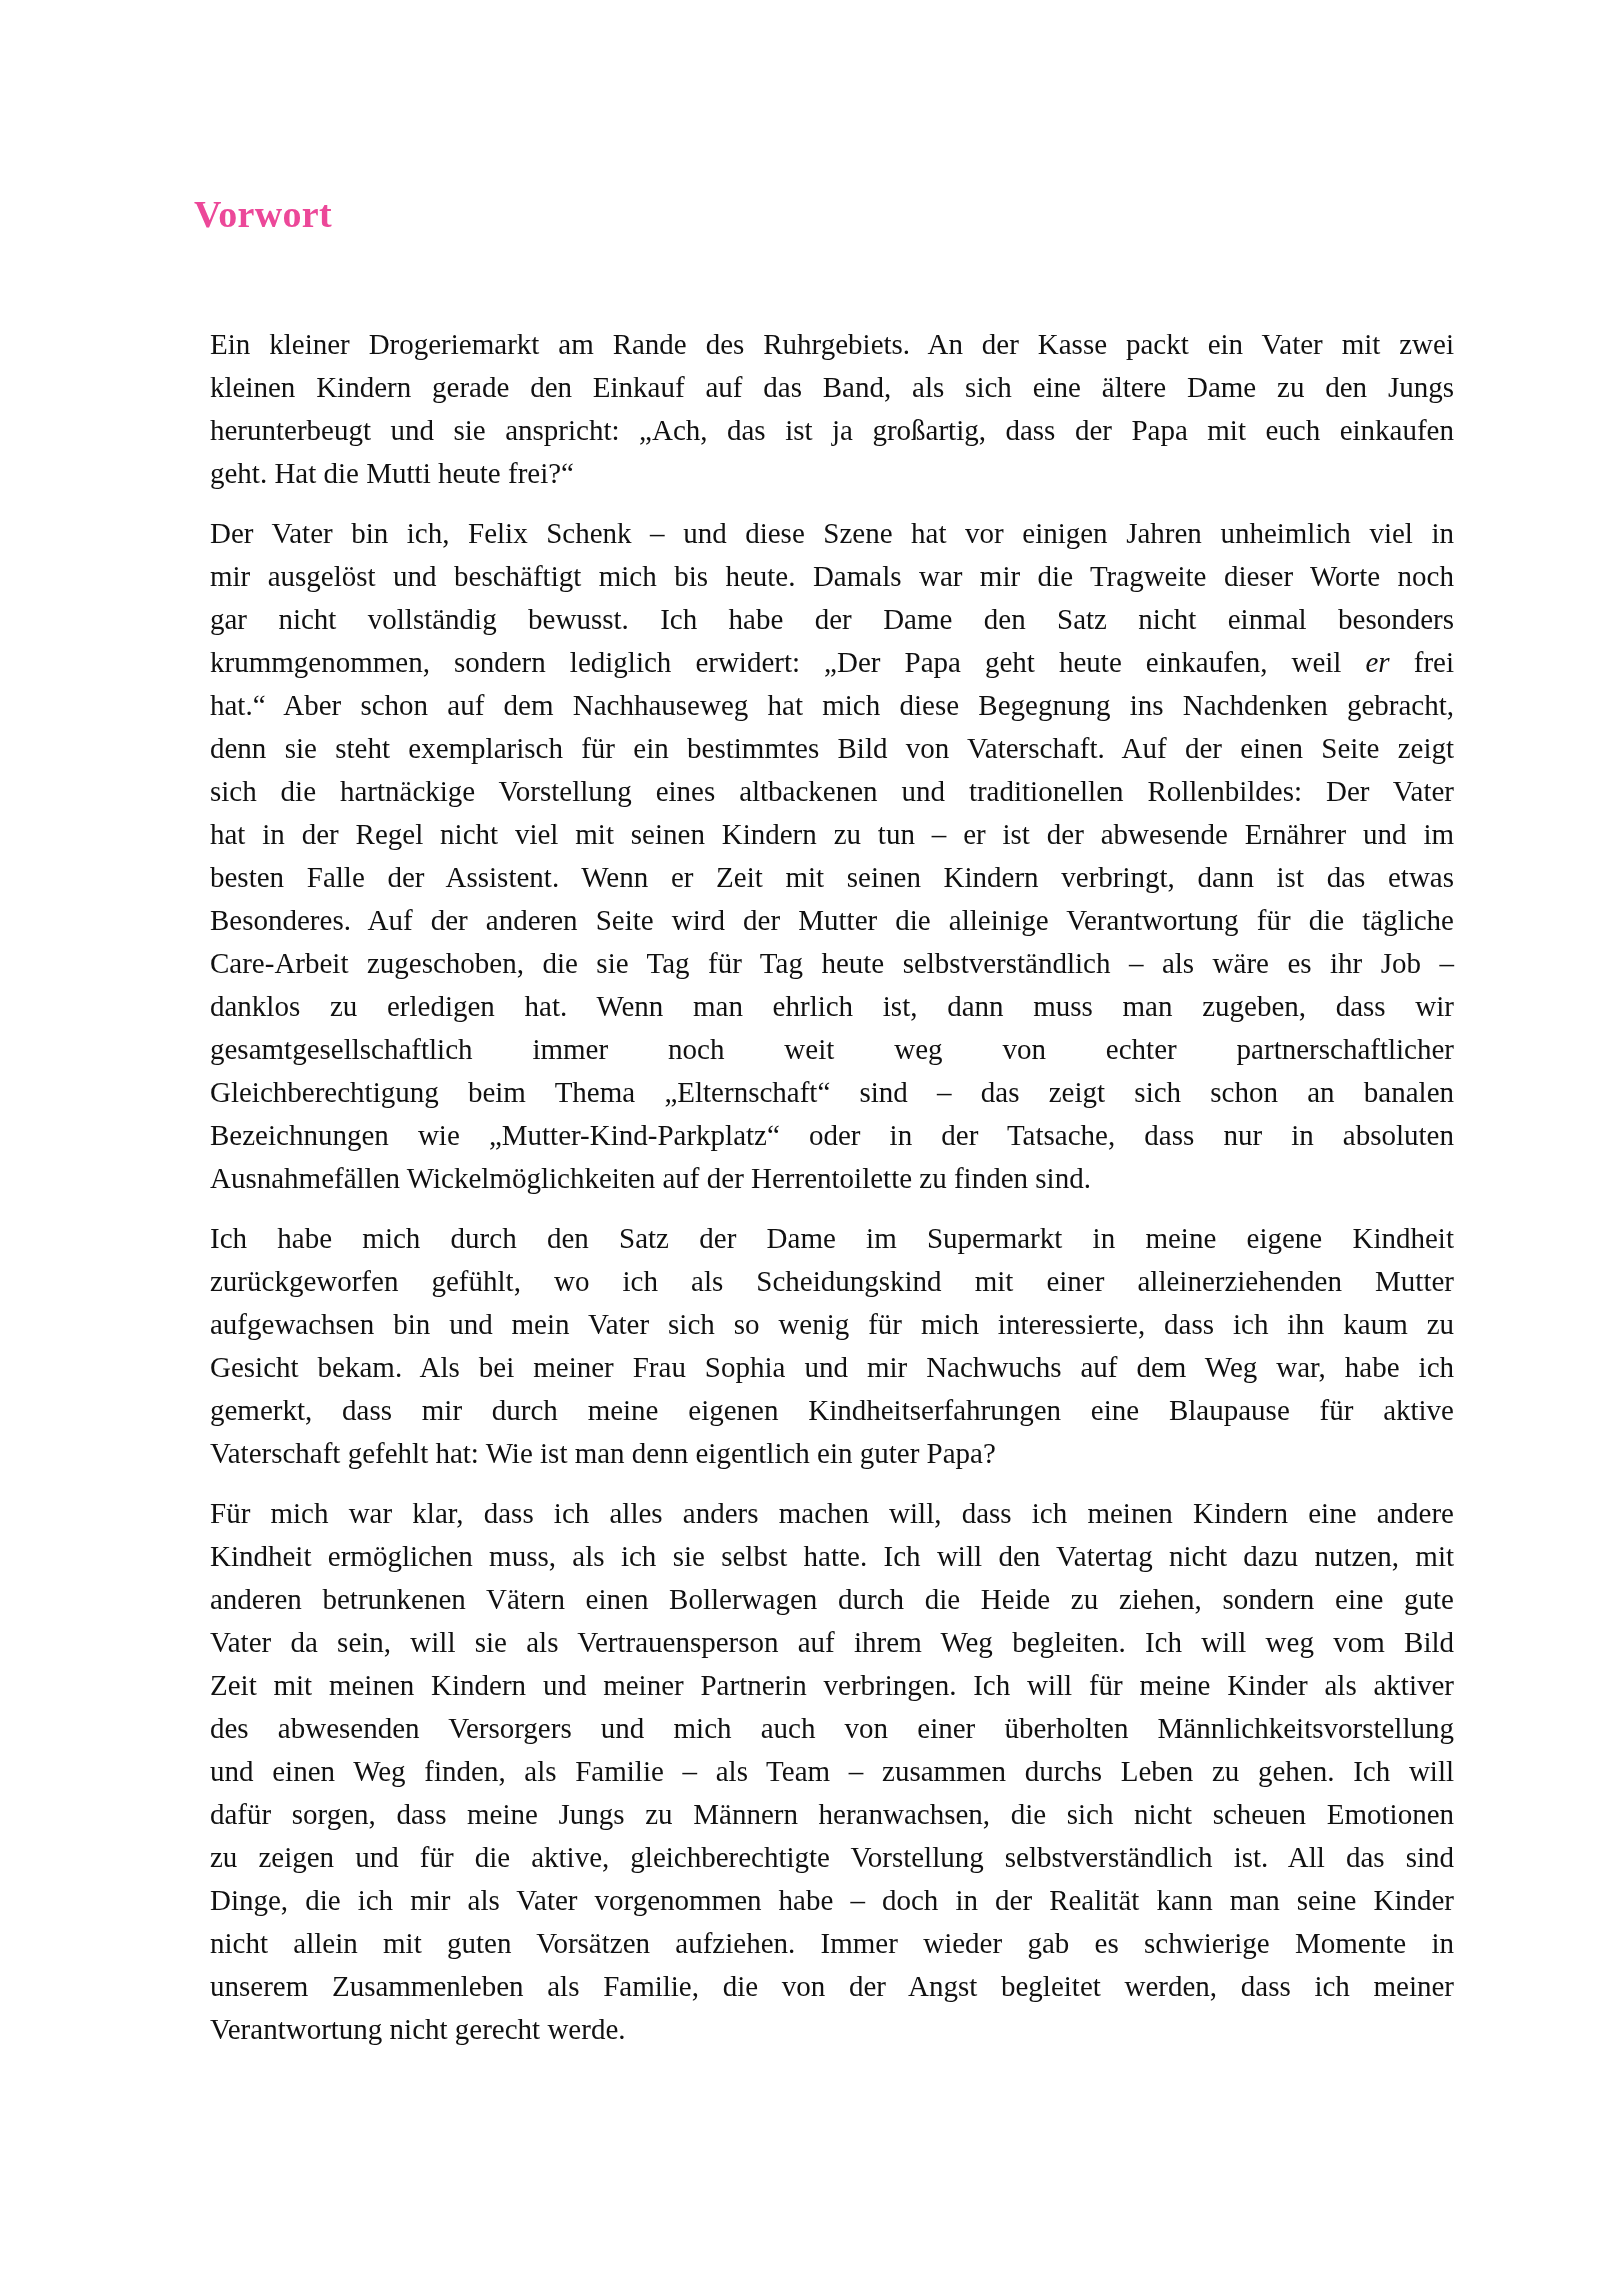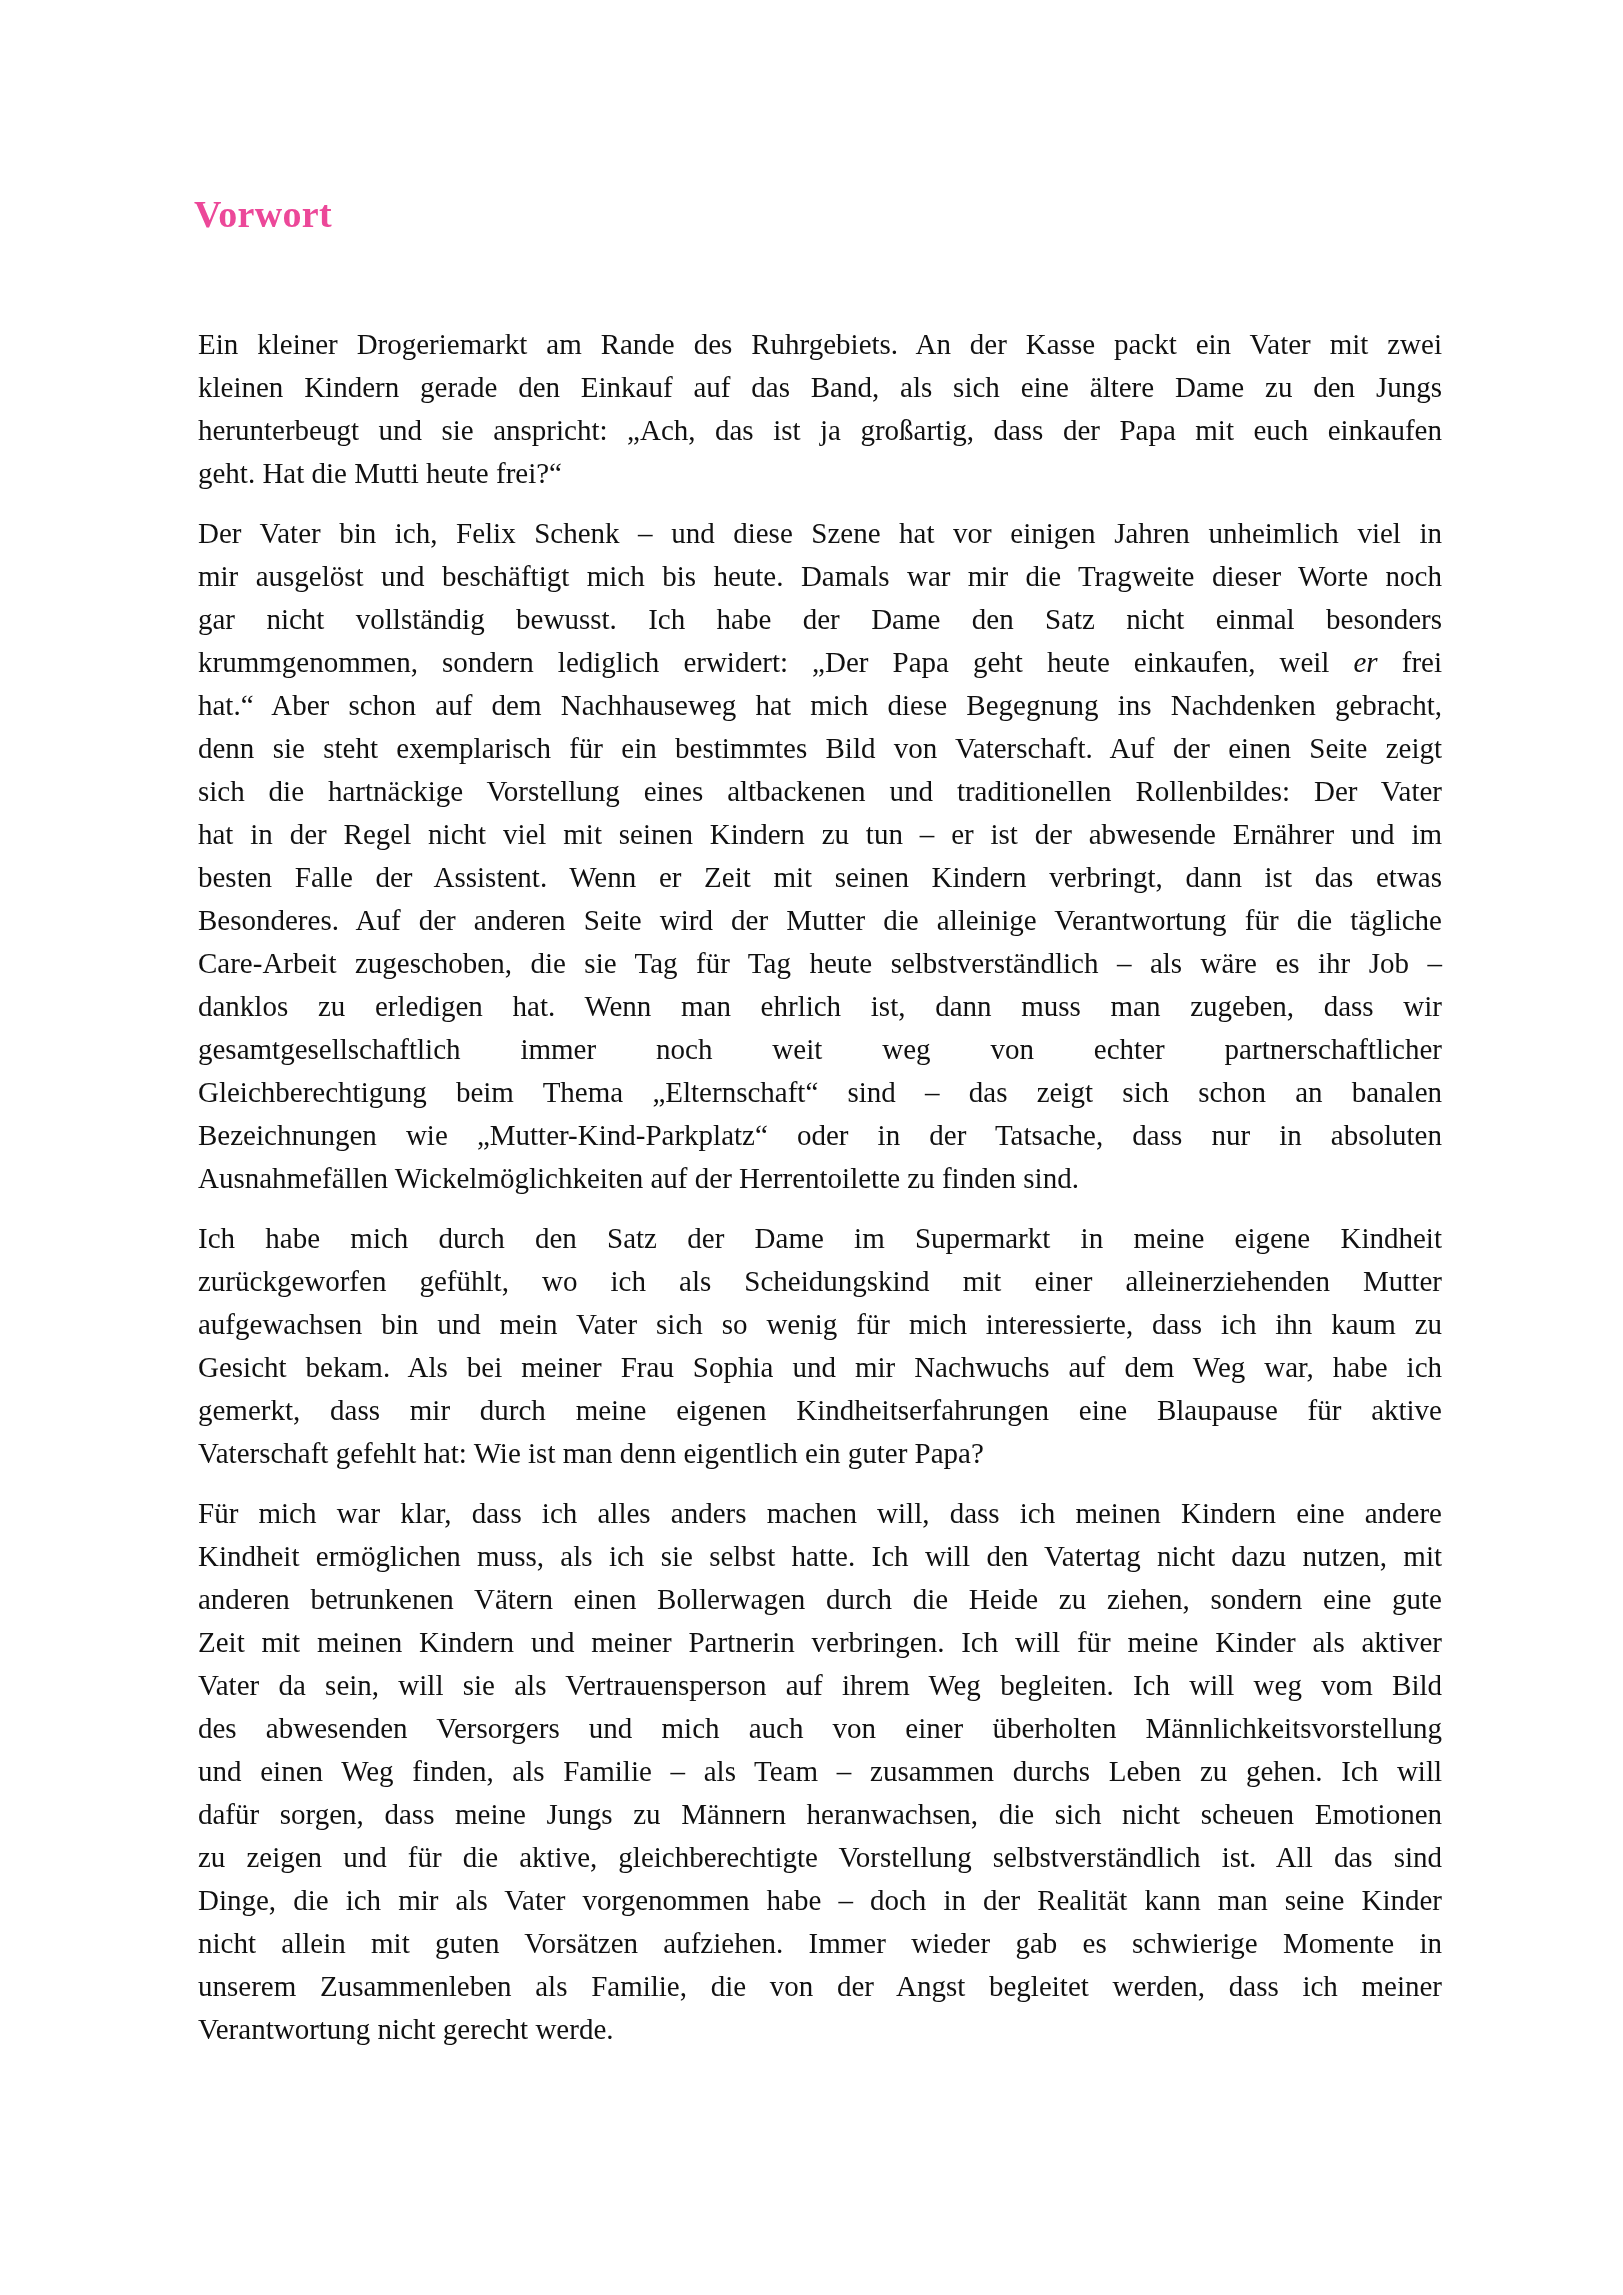--- a/index.html
+++ b/index.html
@@ -36,7 +36,7 @@
     .body {
       position: absolute;
       top: 323px;
-      left: 4px;
+      left: 16px;
       width: 1244px;
     }
     .para {

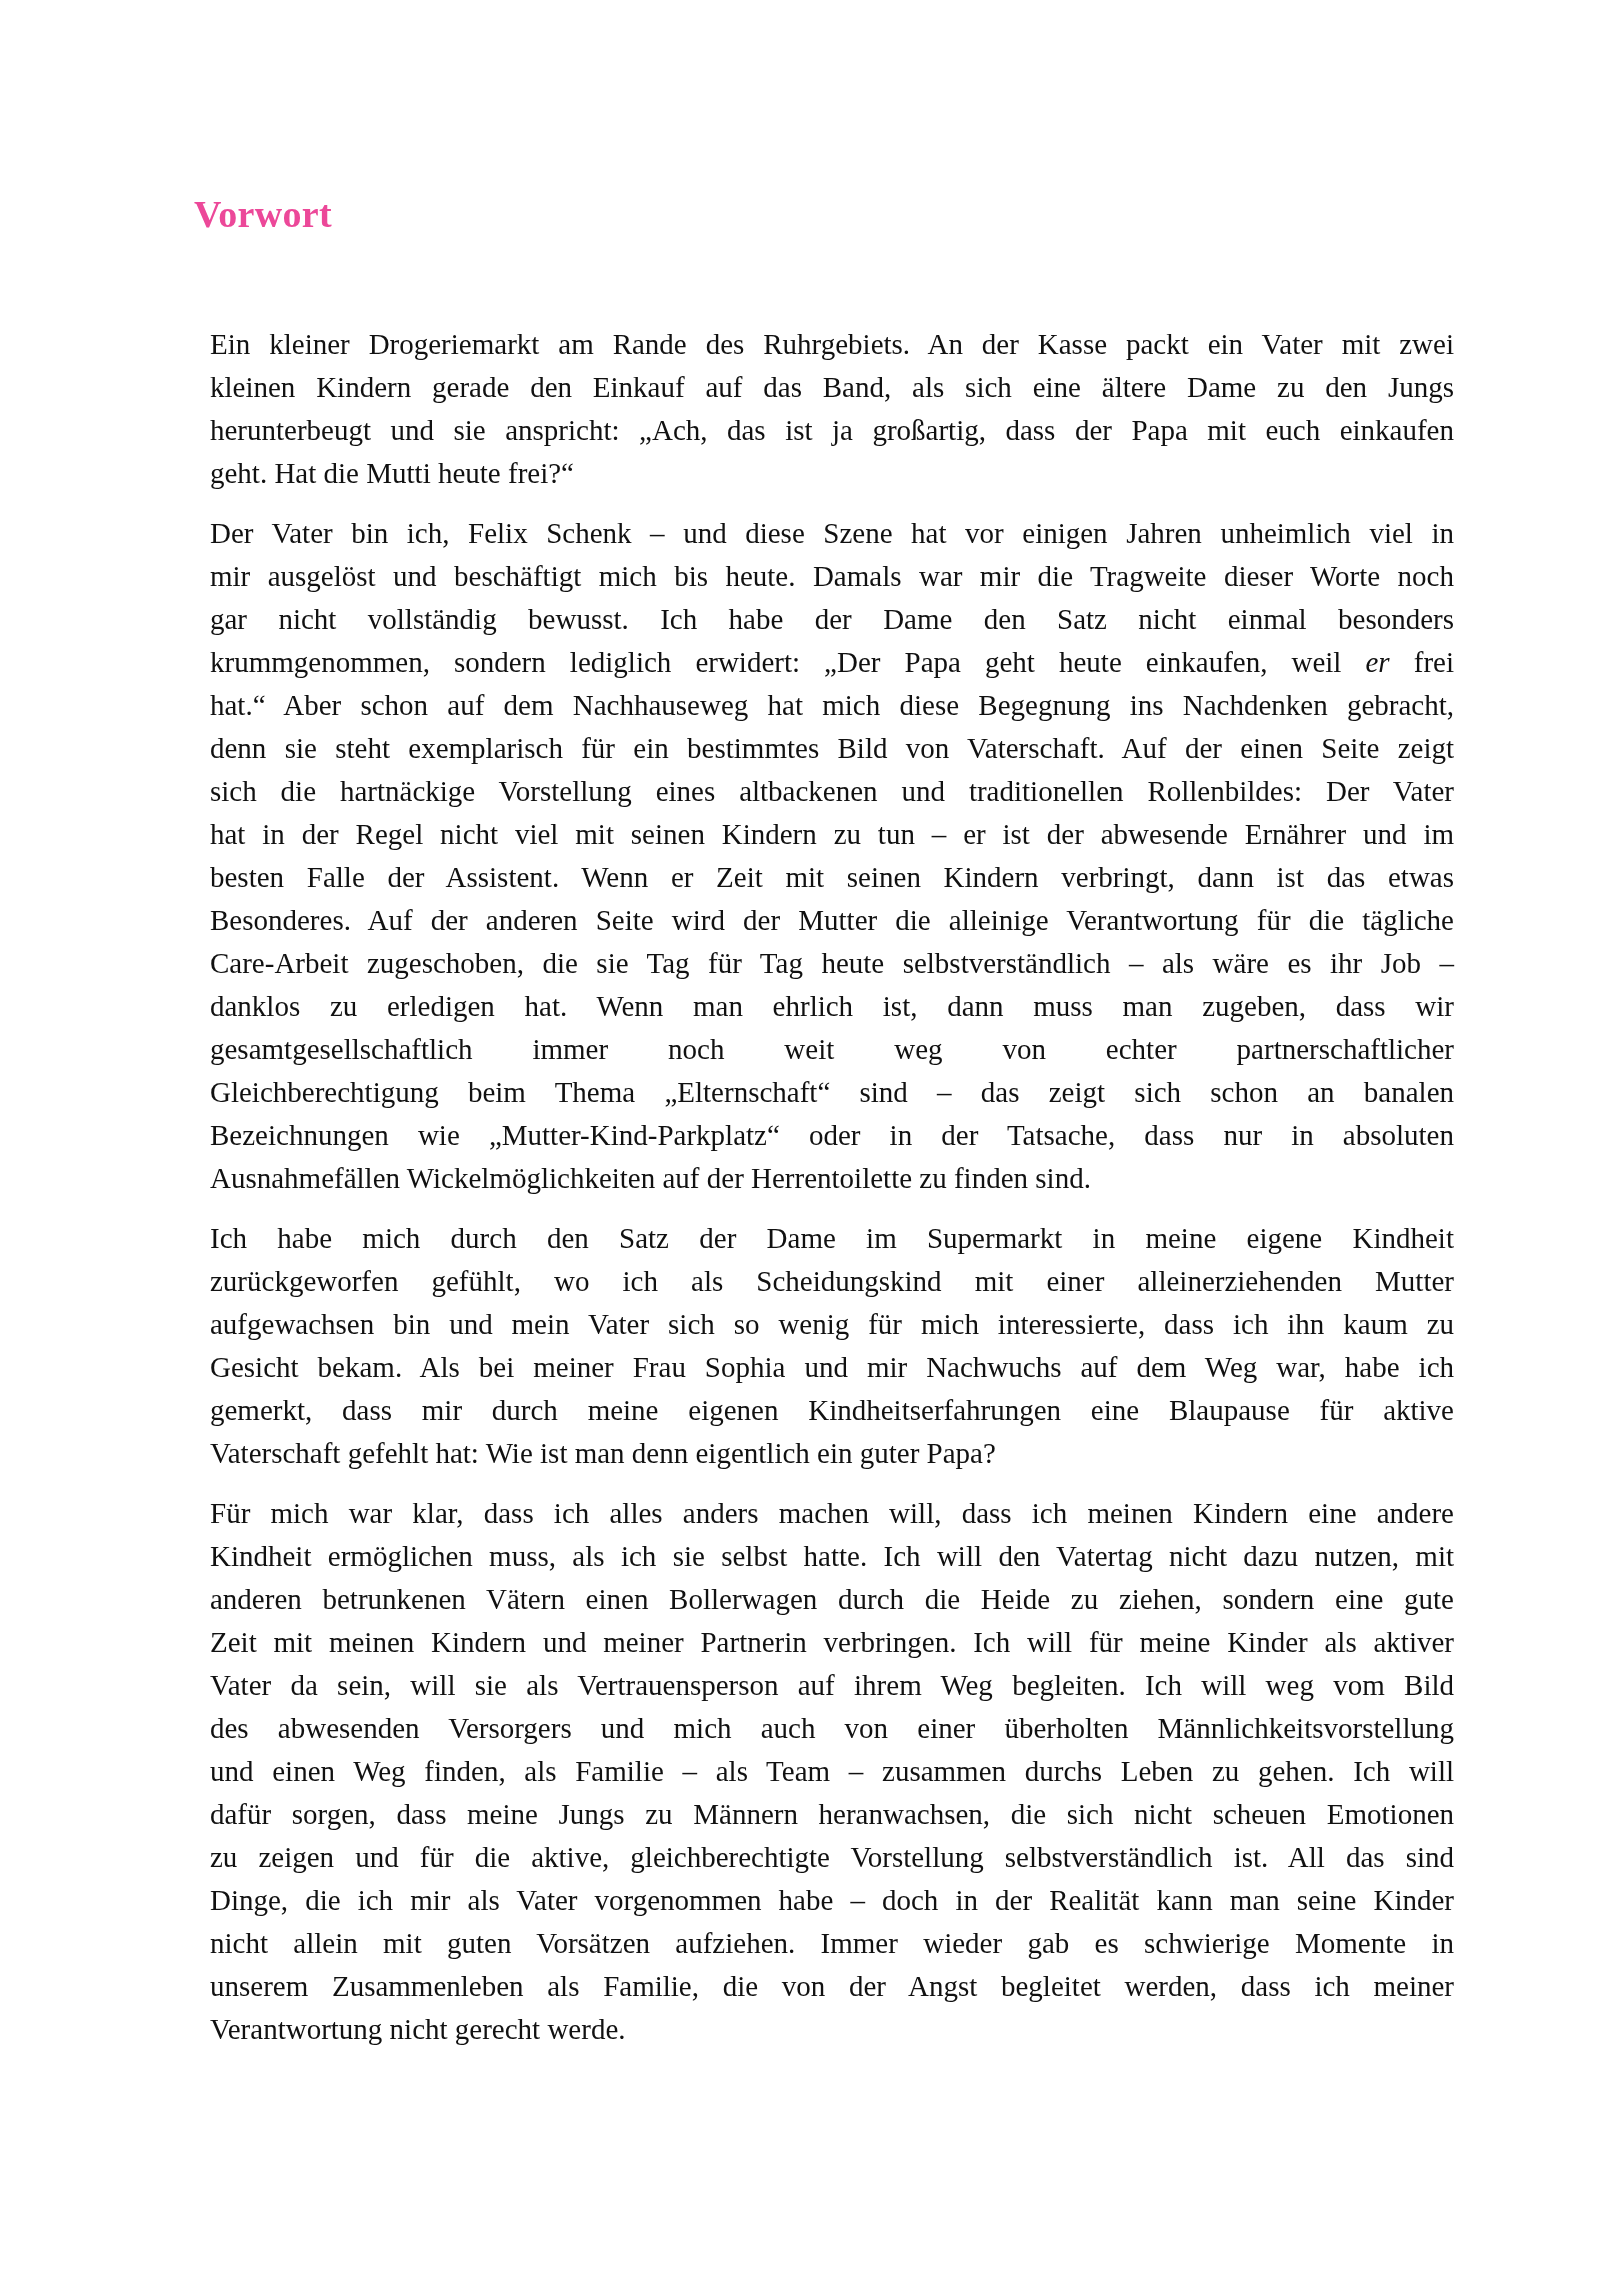--- a/index.html
+++ b/index.html
@@ -113,8 +113,8 @@
         <span class="line"><span class="j">Für mich war klar, dass ich alles anders machen will, dass ich meinen Kindern eine andere</span></span>
         <span class="line"><span class="j">Kindheit ermöglichen muss, als ich sie selbst hatte. Ich will den Vatertag nicht dazu nutzen, mit</span></span>
         <span class="line"><span class="j">anderen betrunkenen Vätern einen Bollerwagen durch die Heide zu ziehen, sondern eine gute</span></span>
+        <span class="line"><span class="j">Vater da sein, will sie als Vertrauensperson auf ihrem Weg begleiten. Ich will weg vom Bild</span></span>
         <span class="line"><span class="j">Zeit mit meinen Kindern und meiner Partnerin verbringen. Ich will für meine Kinder als aktiver</span></span>
-        <span class="line"><span class="j">Vater da sein, will sie als Vertrauensperson auf ihrem Weg begleiten. Ich will weg vom Bild</span></span>
         <span class="line"><span class="j">des abwesenden Versorgers und mich auch von einer überholten Männlichkeitsvorstellung</span></span>
         <span class="line"><span class="j">und einen Weg finden, als Familie – als Team – zusammen durchs Leben zu gehen. Ich will</span></span>
         <span class="line"><span class="j">dafür sorgen, dass meine Jungs zu Männern heranwachsen, die sich nicht scheuen Emotionen</span></span>

